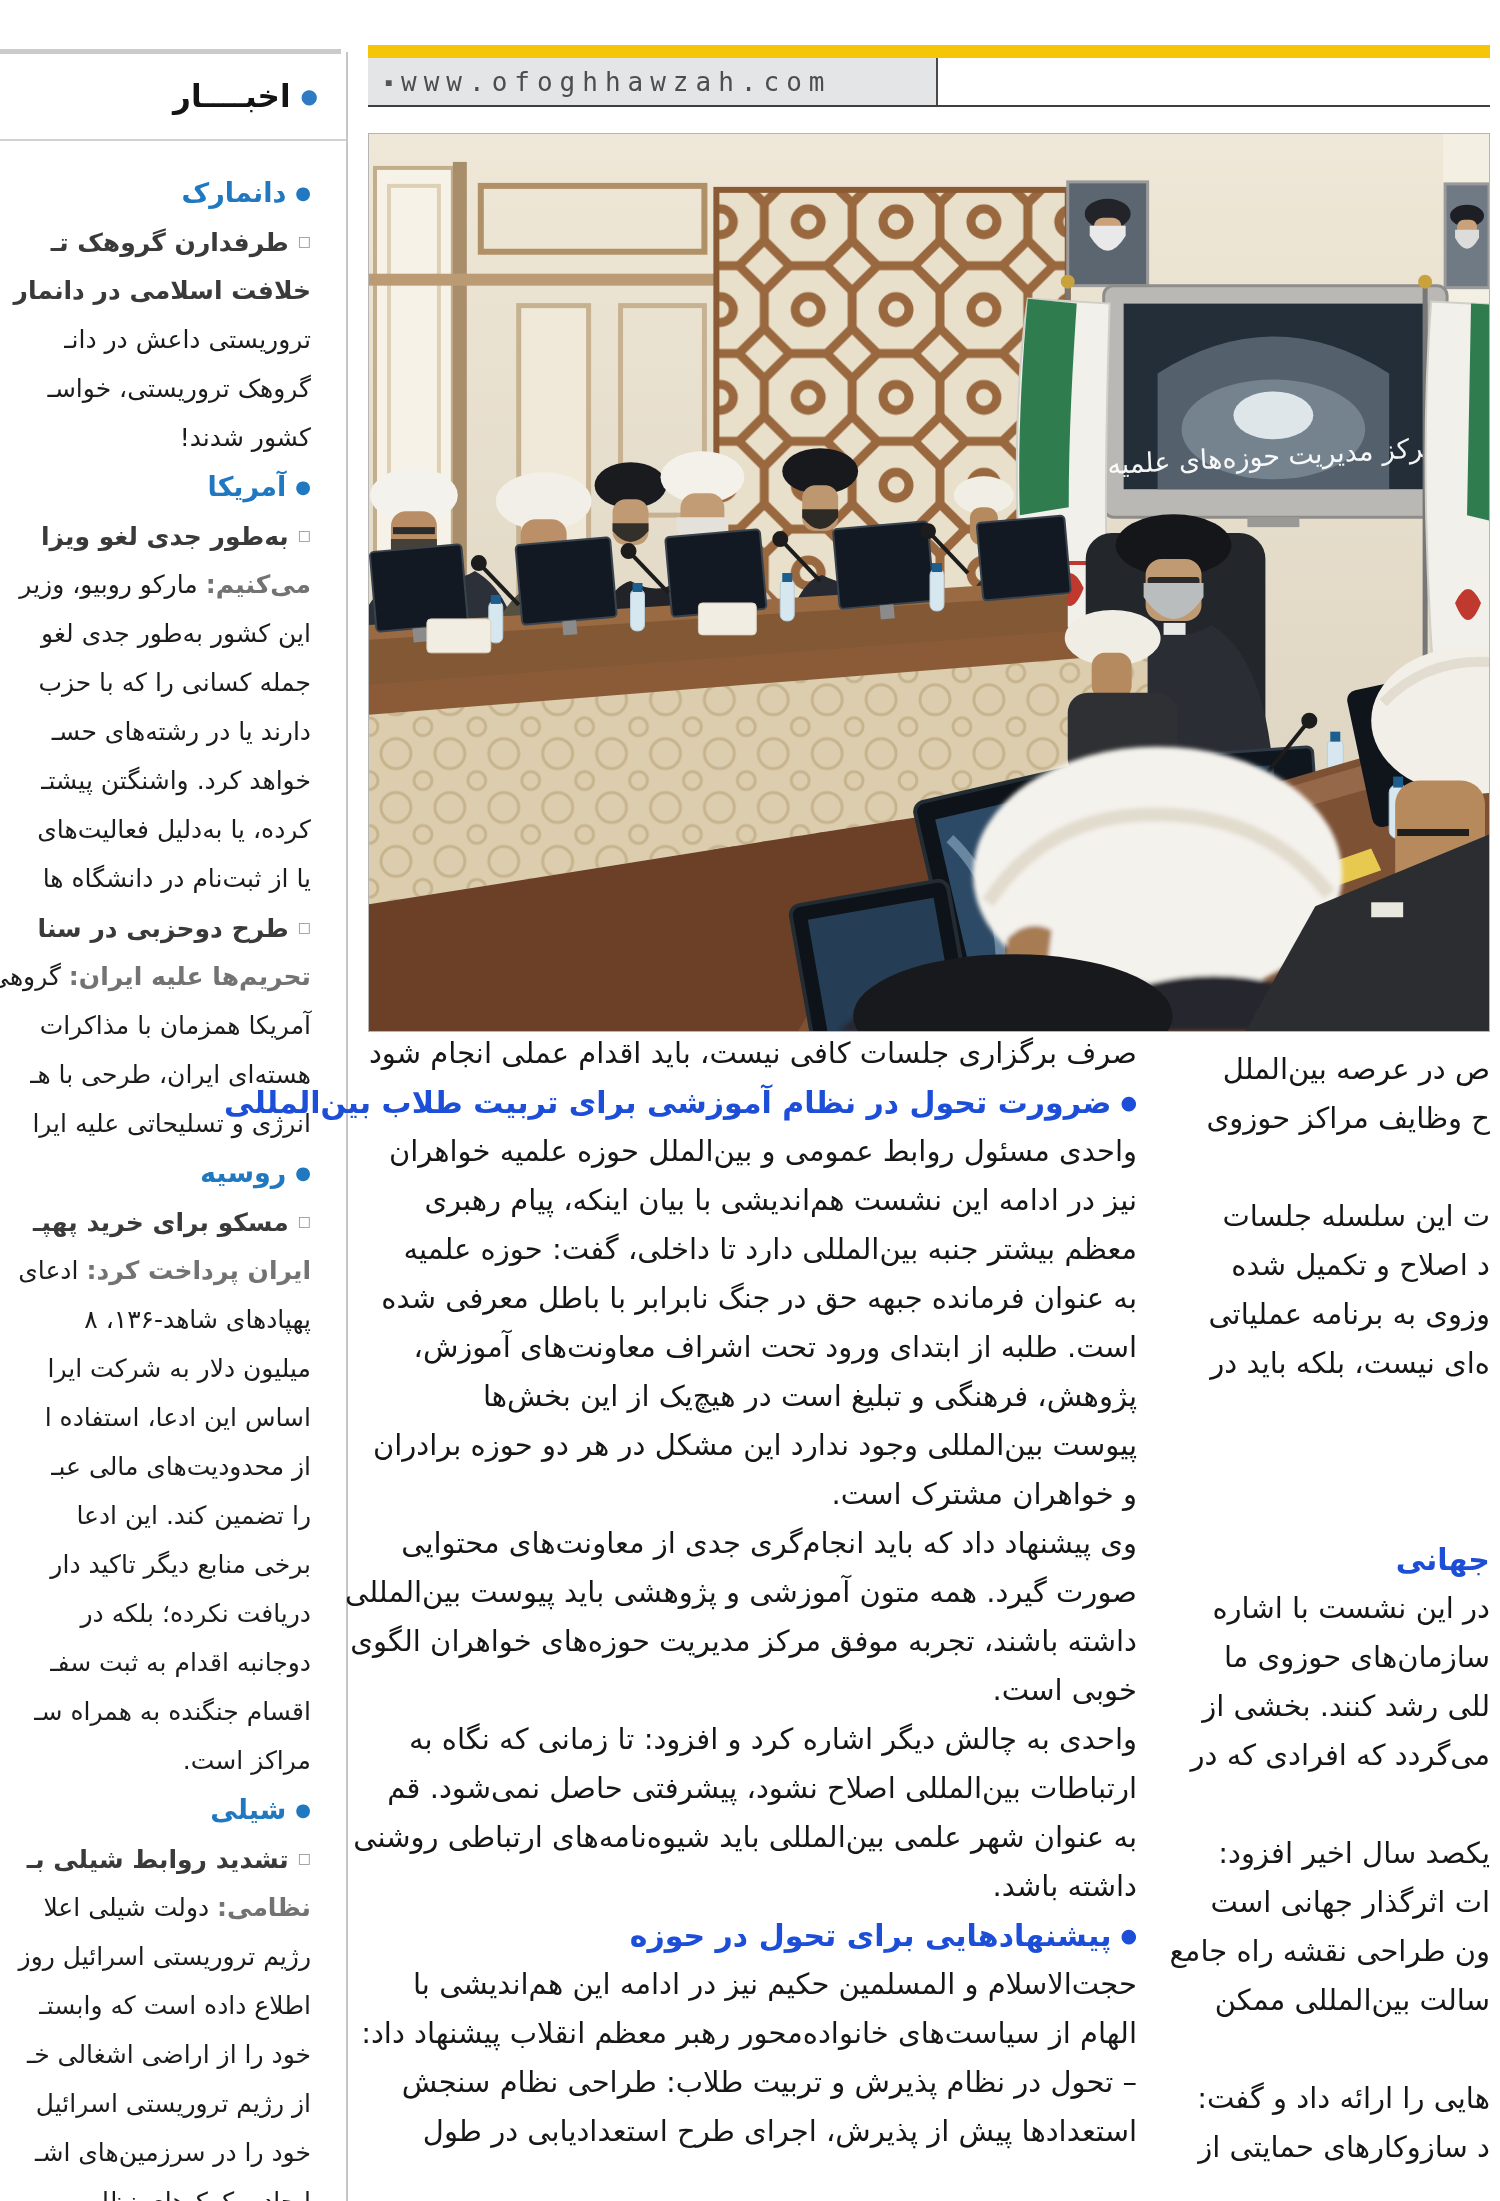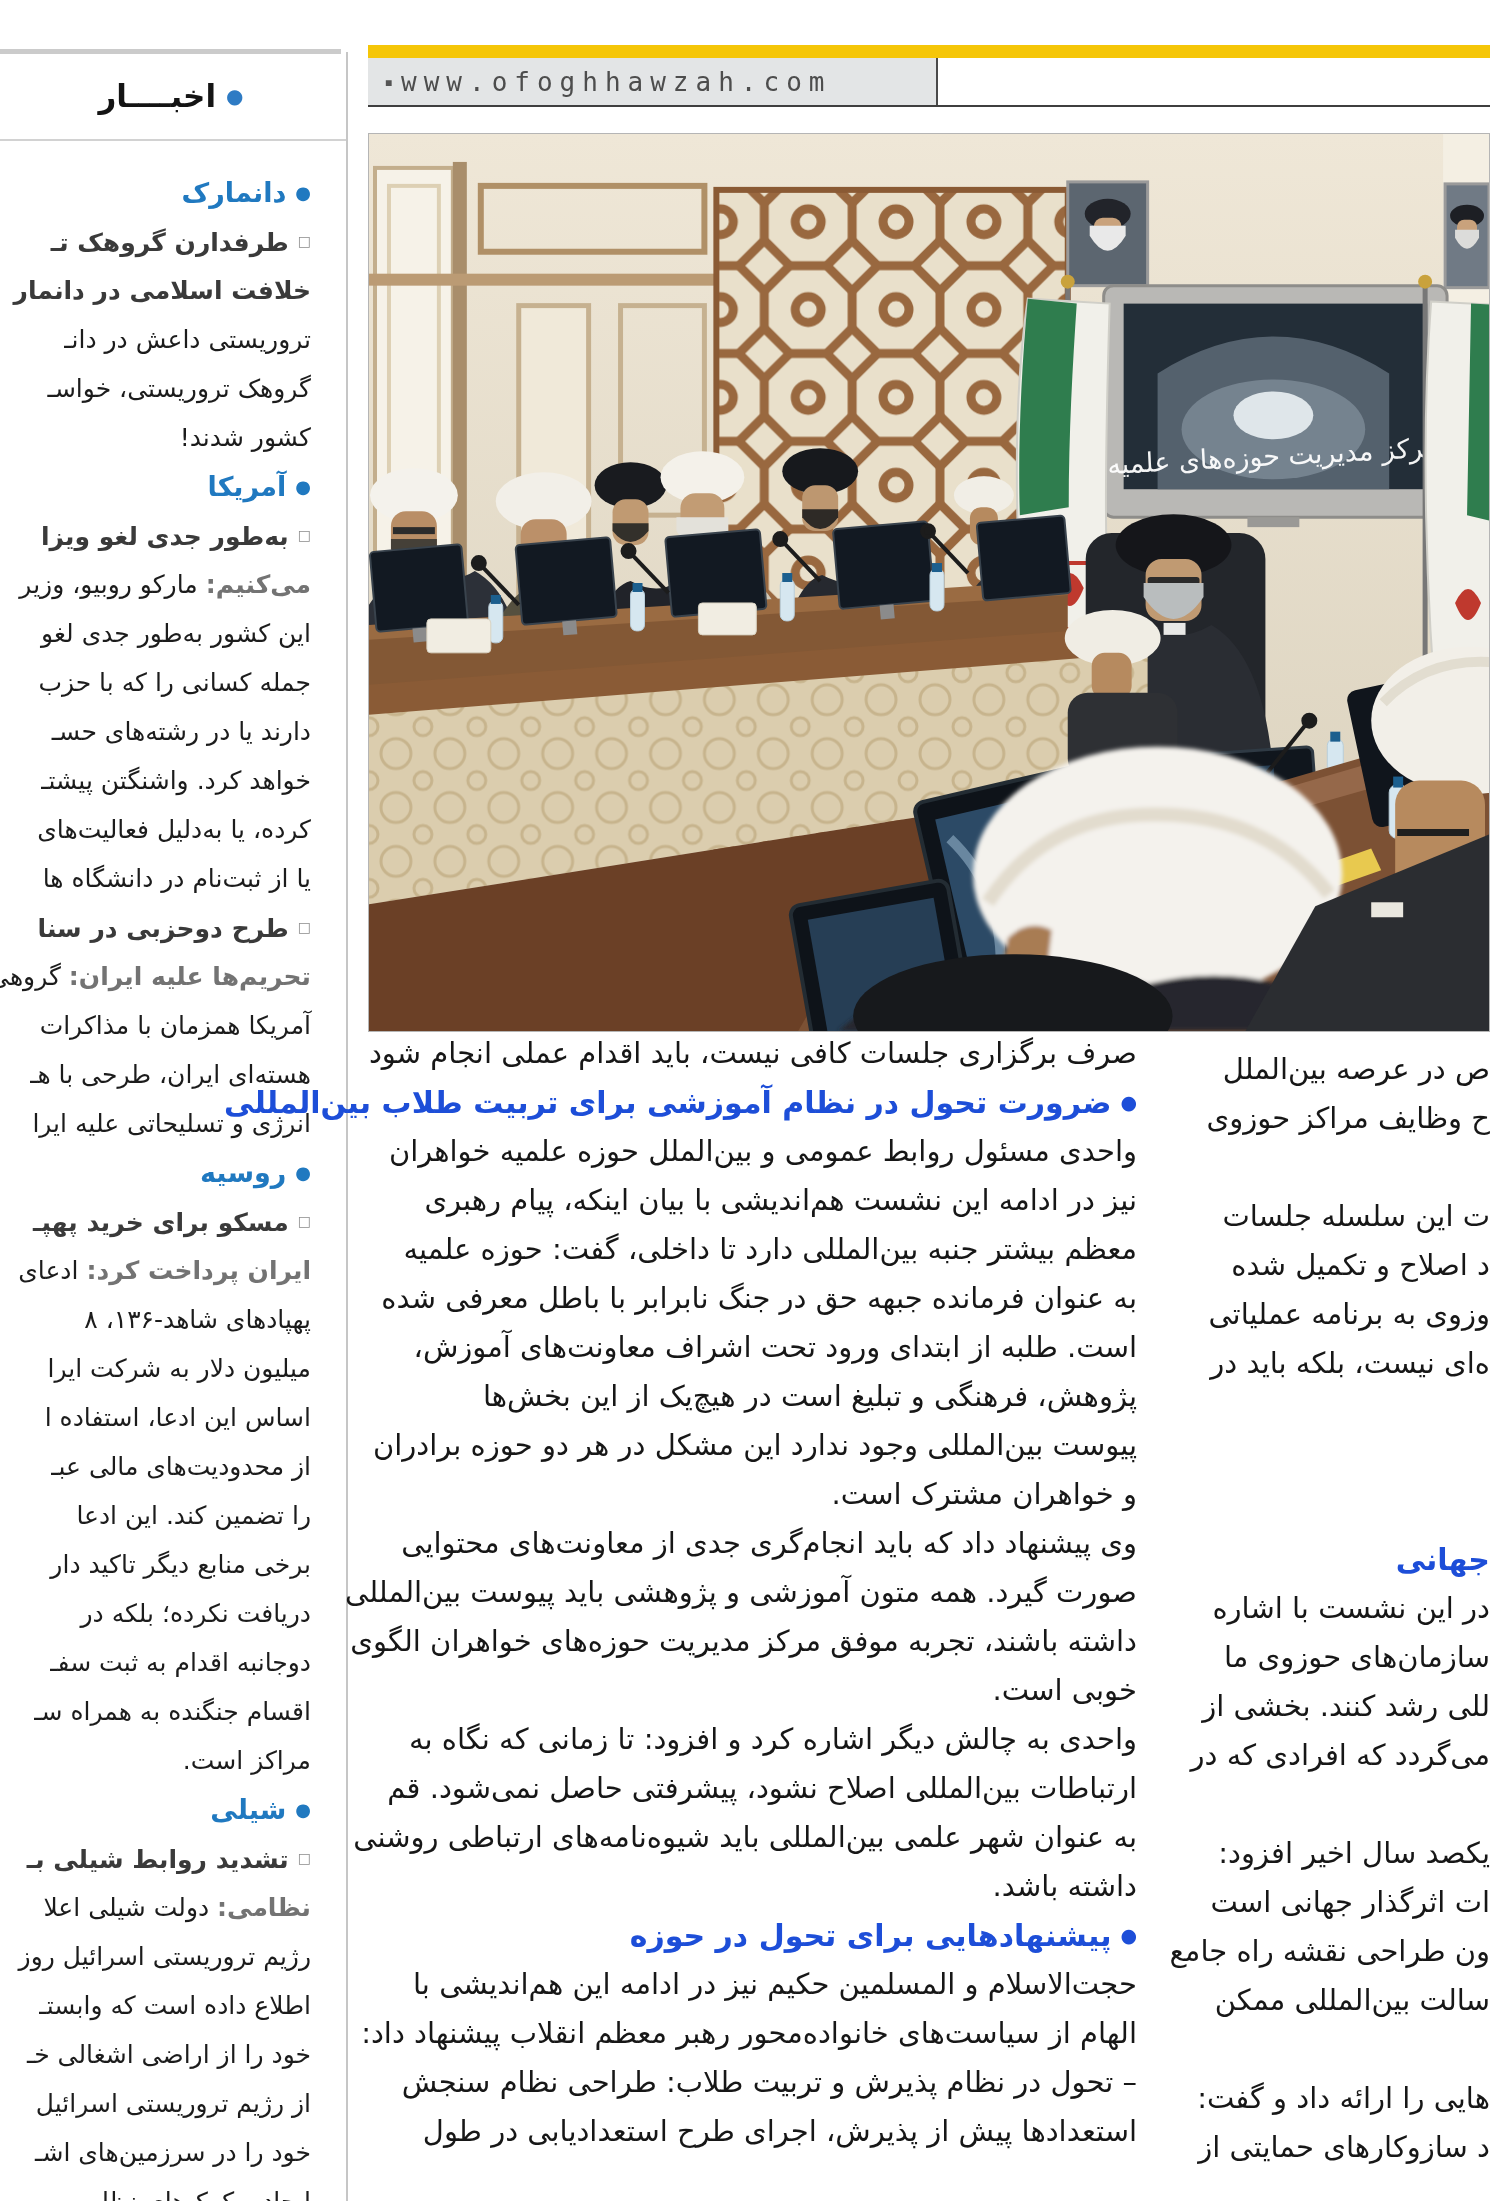--- a/index.html
+++ b/index.html
@@ -7,7 +7,7 @@
         font-family:"DejaVu Sans",sans-serif;}
   
   .topline{position:absolute;left:0;top:49px;width:341px;height:5px;background:#cbcbcb;}
-  .news-head{position:absolute;left:12px;top:78px;width:318px;direction:rtl;text-align:center;
+  .news-head{position:absolute;left:0;top:78px;width:318px;direction:rtl;text-align:right;
              font-weight:bold;font-size:31px;color:#141414;white-space:nowrap;}
   .news-head .dot{color:#2e7bc4;font-size:20px;margin-inline-end:10px;vertical-align:4px;}
   .news-underline{position:absolute;left:0;top:139px;width:347px;height:2px;background:#d2d2d2;}

